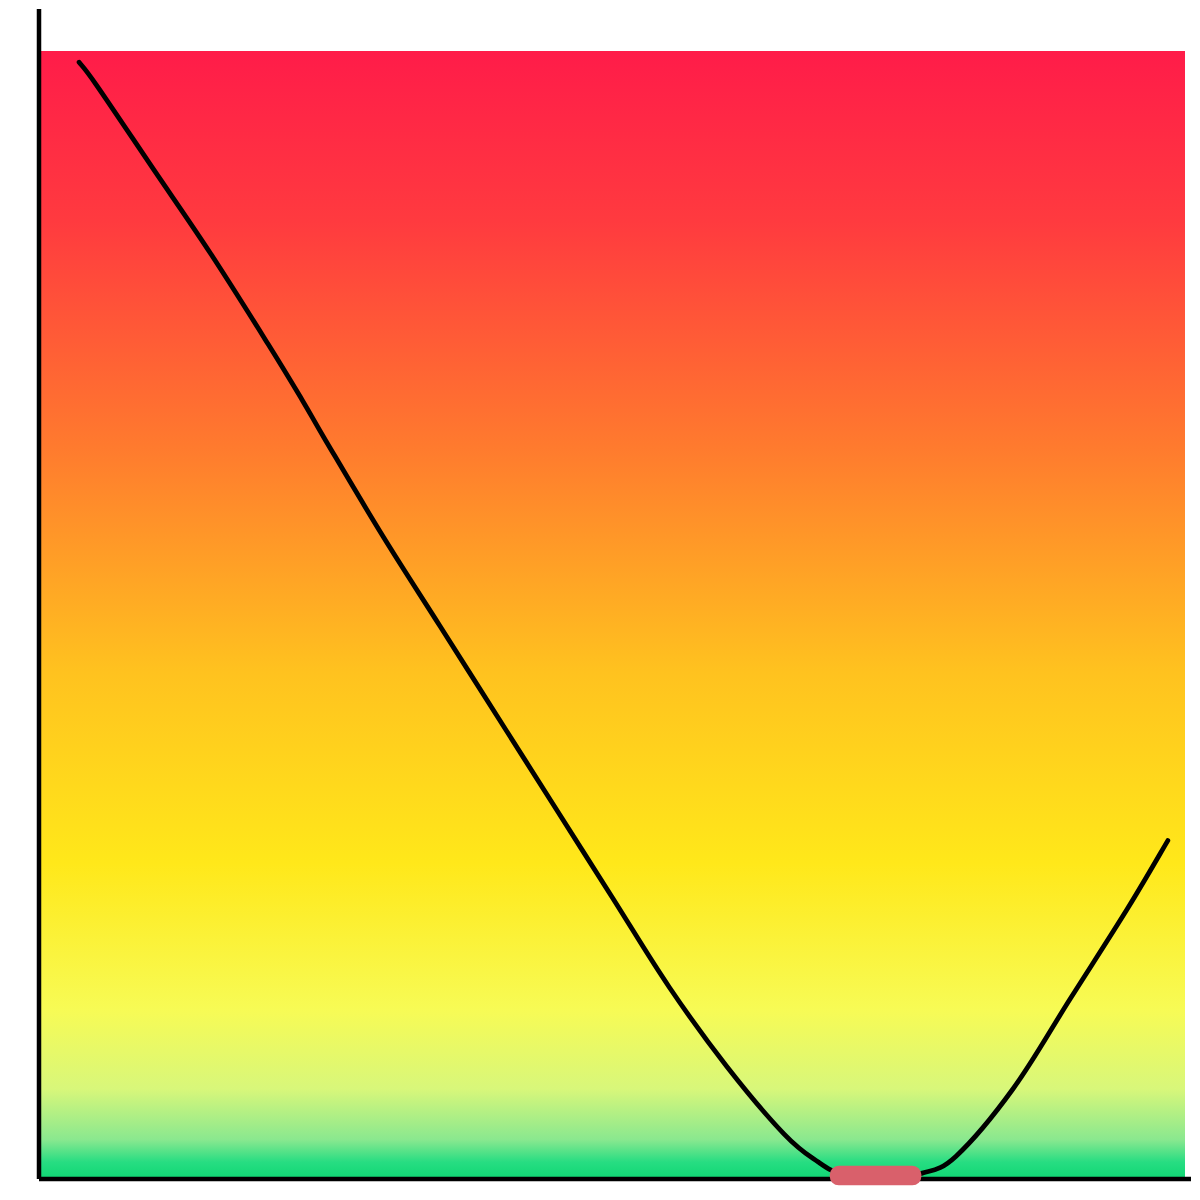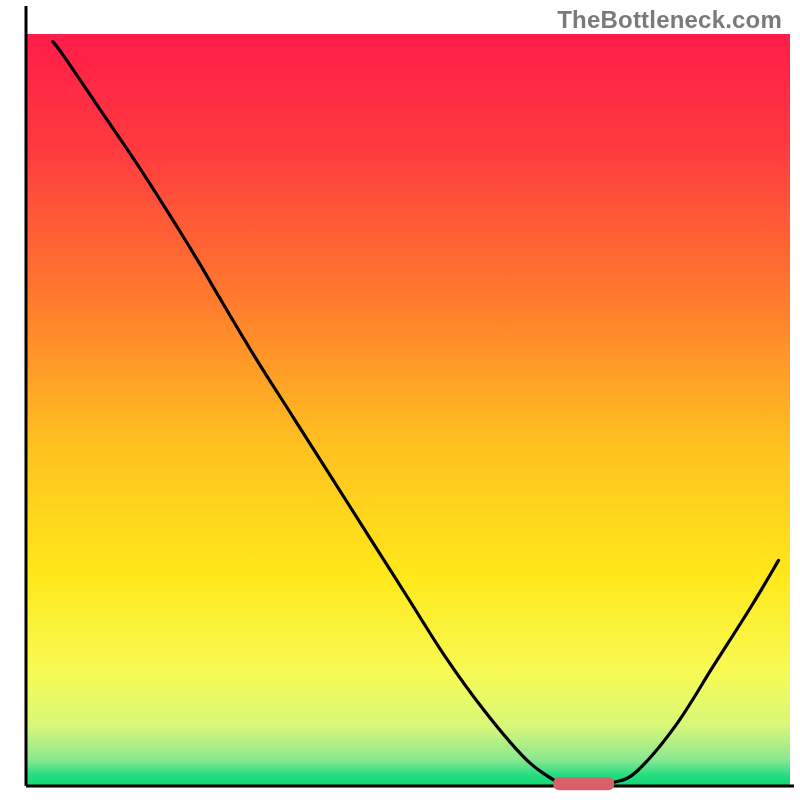--- a/index.html
+++ b/index.html
@@ -33,7 +33,6 @@
 <body>
 
 <div class="chart-container">
-  <div class="watermark">TheBottleneck.com</div>
 
   <svg id="chart-svg" width="800" height="800" viewBox="0 0 800 800">
     <defs>

